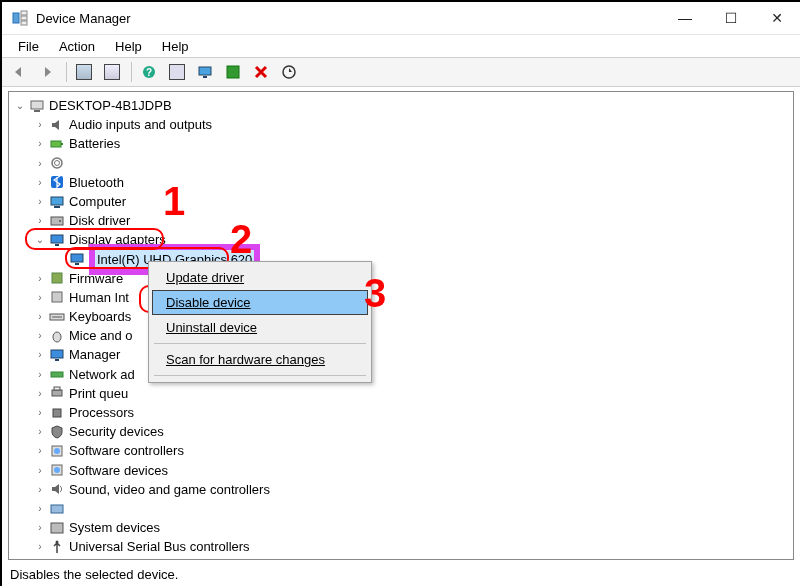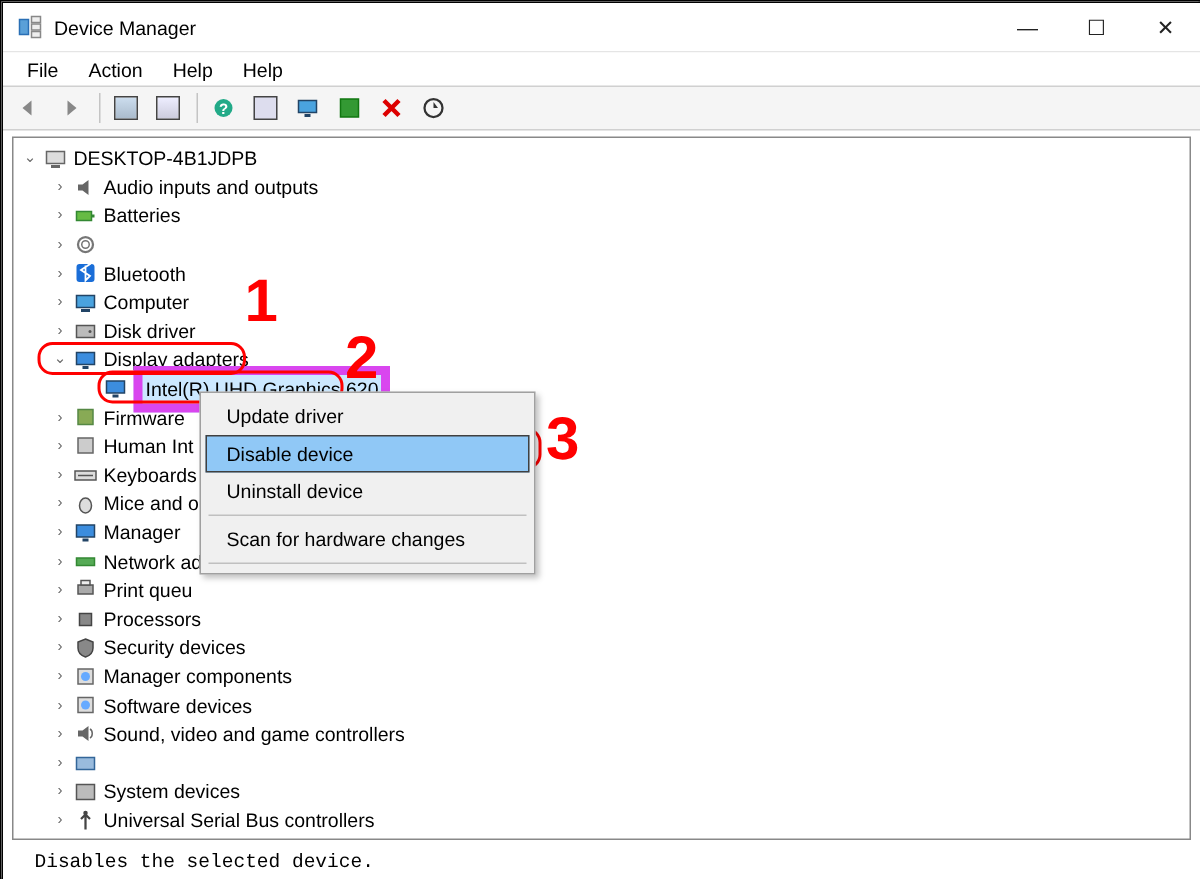--- a/index.html
+++ b/index.html
@@ -465,7 +465,7 @@
     <div class="annotation" style="top:130px; left:228px;">2</div>
     <div class="annotation" style="top:184px; left:362px;">3</div>
 
-    <div class="context-menu" style="top:174px; left:131px;">
+    <div class="context-menu" style="top:174px; left:146px;text-decoration:underline;">
       <div class="item">Update driver</div>
       <div class="item selected">Disable device</div>
       <div class="item">Uninstall device</div>

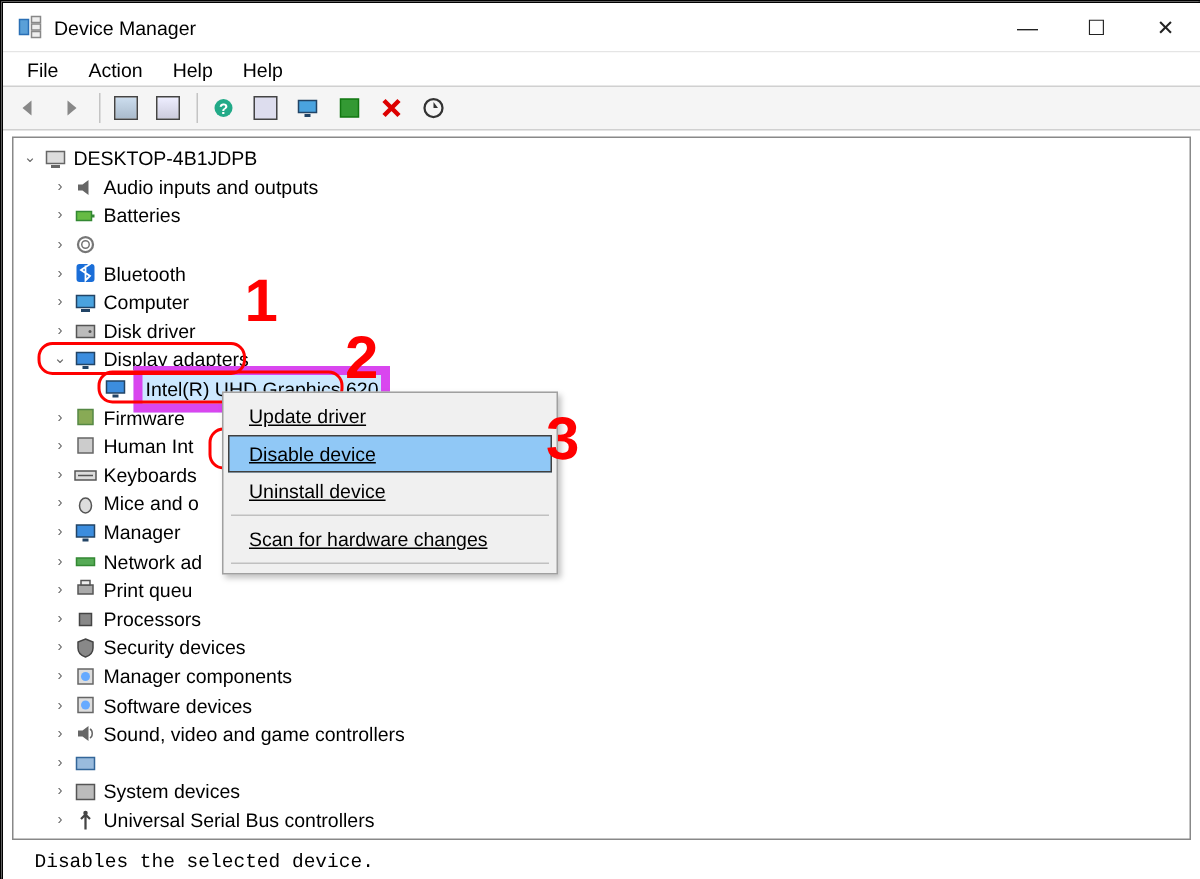--- a/index.html
+++ b/index.html
@@ -415,7 +415,7 @@
                 <rect x="3" y="3" width="10" height="10" fill="#ddd" stroke="#666"></rect>
                 <circle cx="8" cy="8" r="3" fill="#6af"></circle>
               </svg></span>
-            <span class="label">Manager components</span>
+            <span class="label">Software controllers</span>
           </div>
           <div class="tree-row indent-1">
             <span class="twisty">›</span>

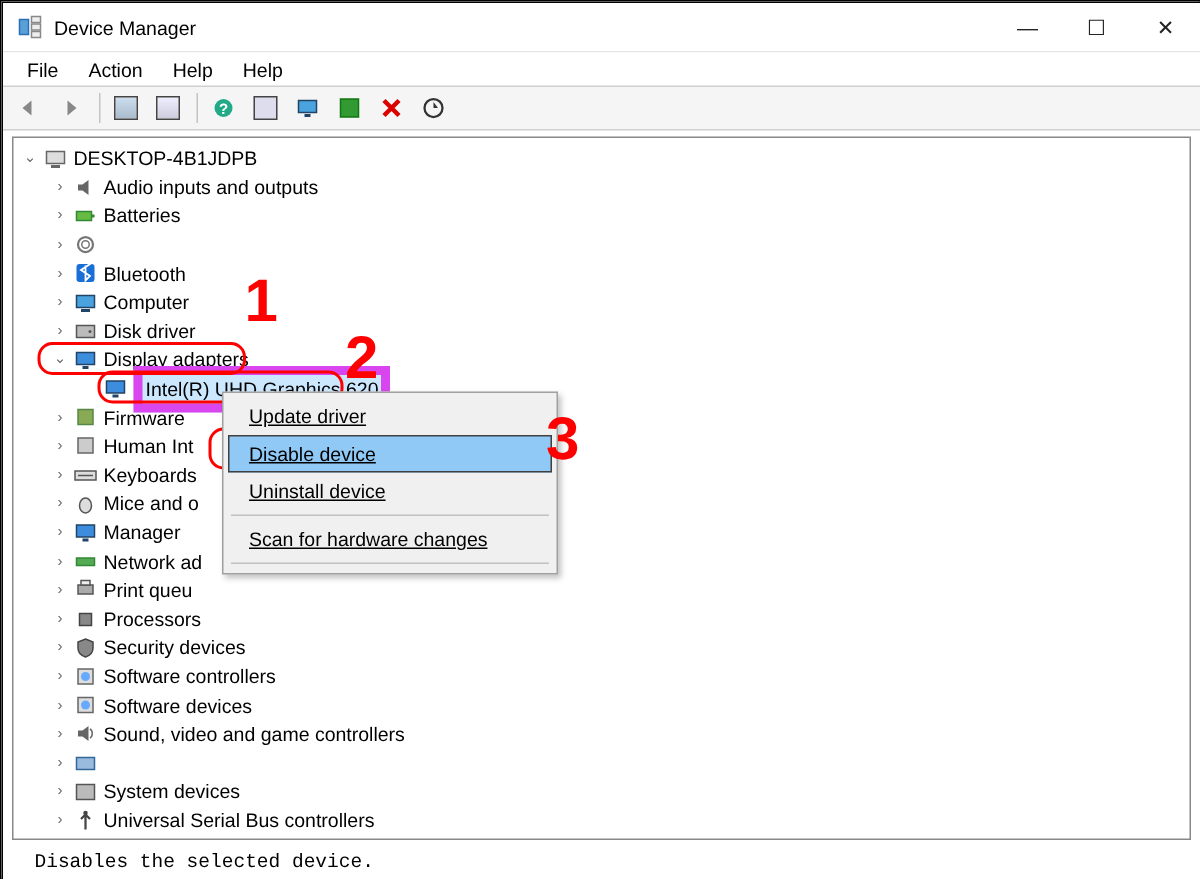--- a/index.html
+++ b/index.html
@@ -151,10 +151,9 @@
   .status-bar {
     height: 22px;
     line-height: 22px;
-    padding-left: 21px;
+    padding-left: 8px;
     font-size: 13px;
     background: #fff;
-    font-family: Liberation Mono, monospace;
   }
   .annotation {
     position: absolute;

